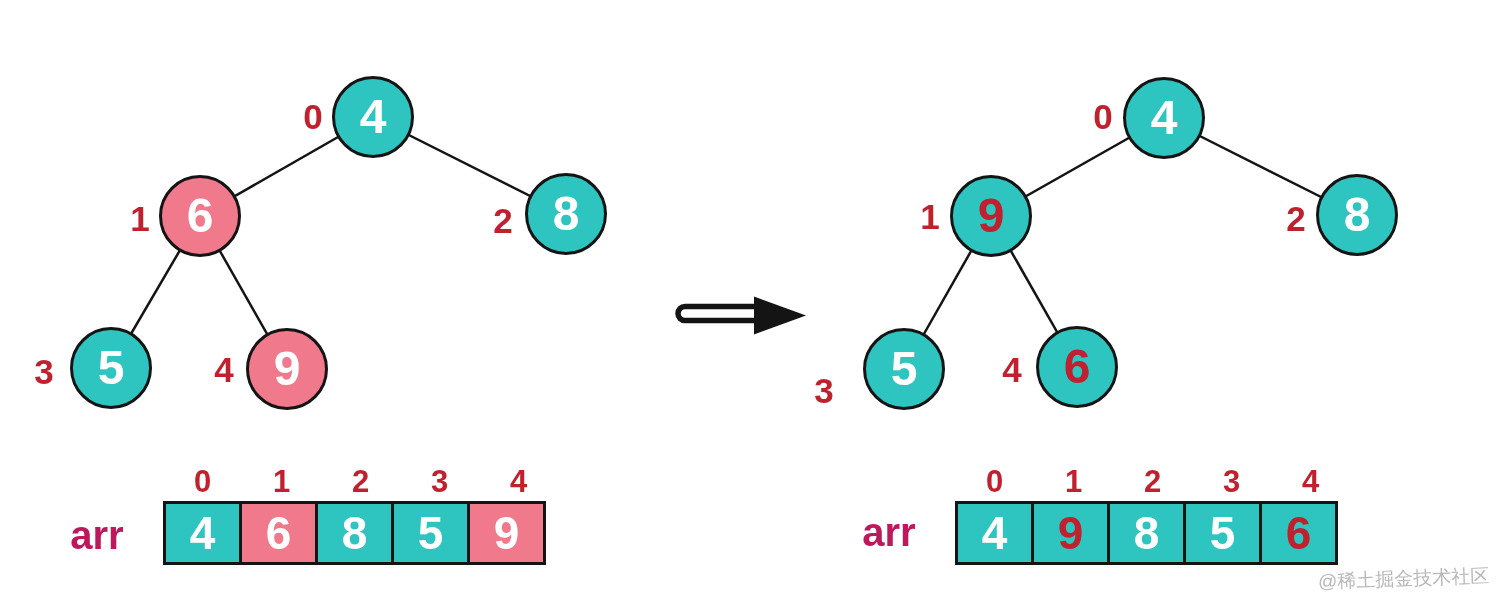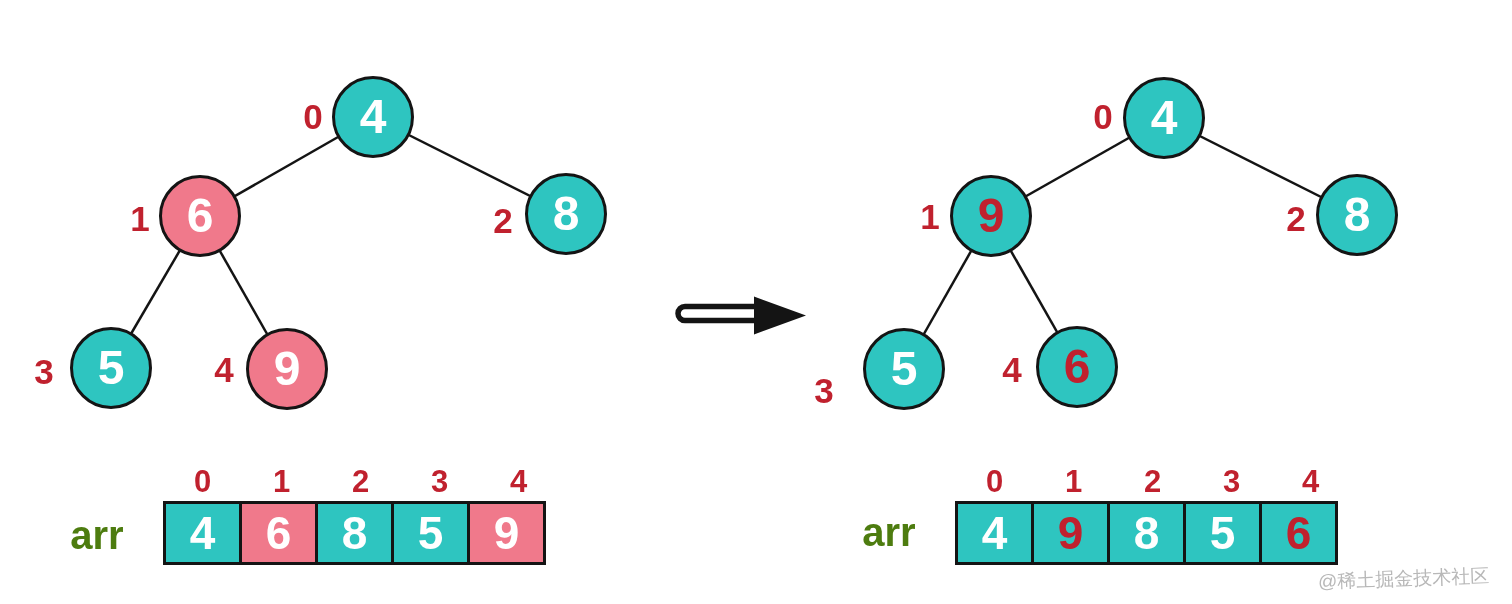--- a/index.html
+++ b/index.html
@@ -43,7 +43,7 @@
   .arr-name{
     position:absolute;
     transform:translate(-50%,-50%);
-    font-size:40px;color:#4d7c0f;line-height:1;
+    font-size:40px;color:#be185d;line-height:1;
   }
   .watermark{
     position:absolute;left:1318px;top:566px;

